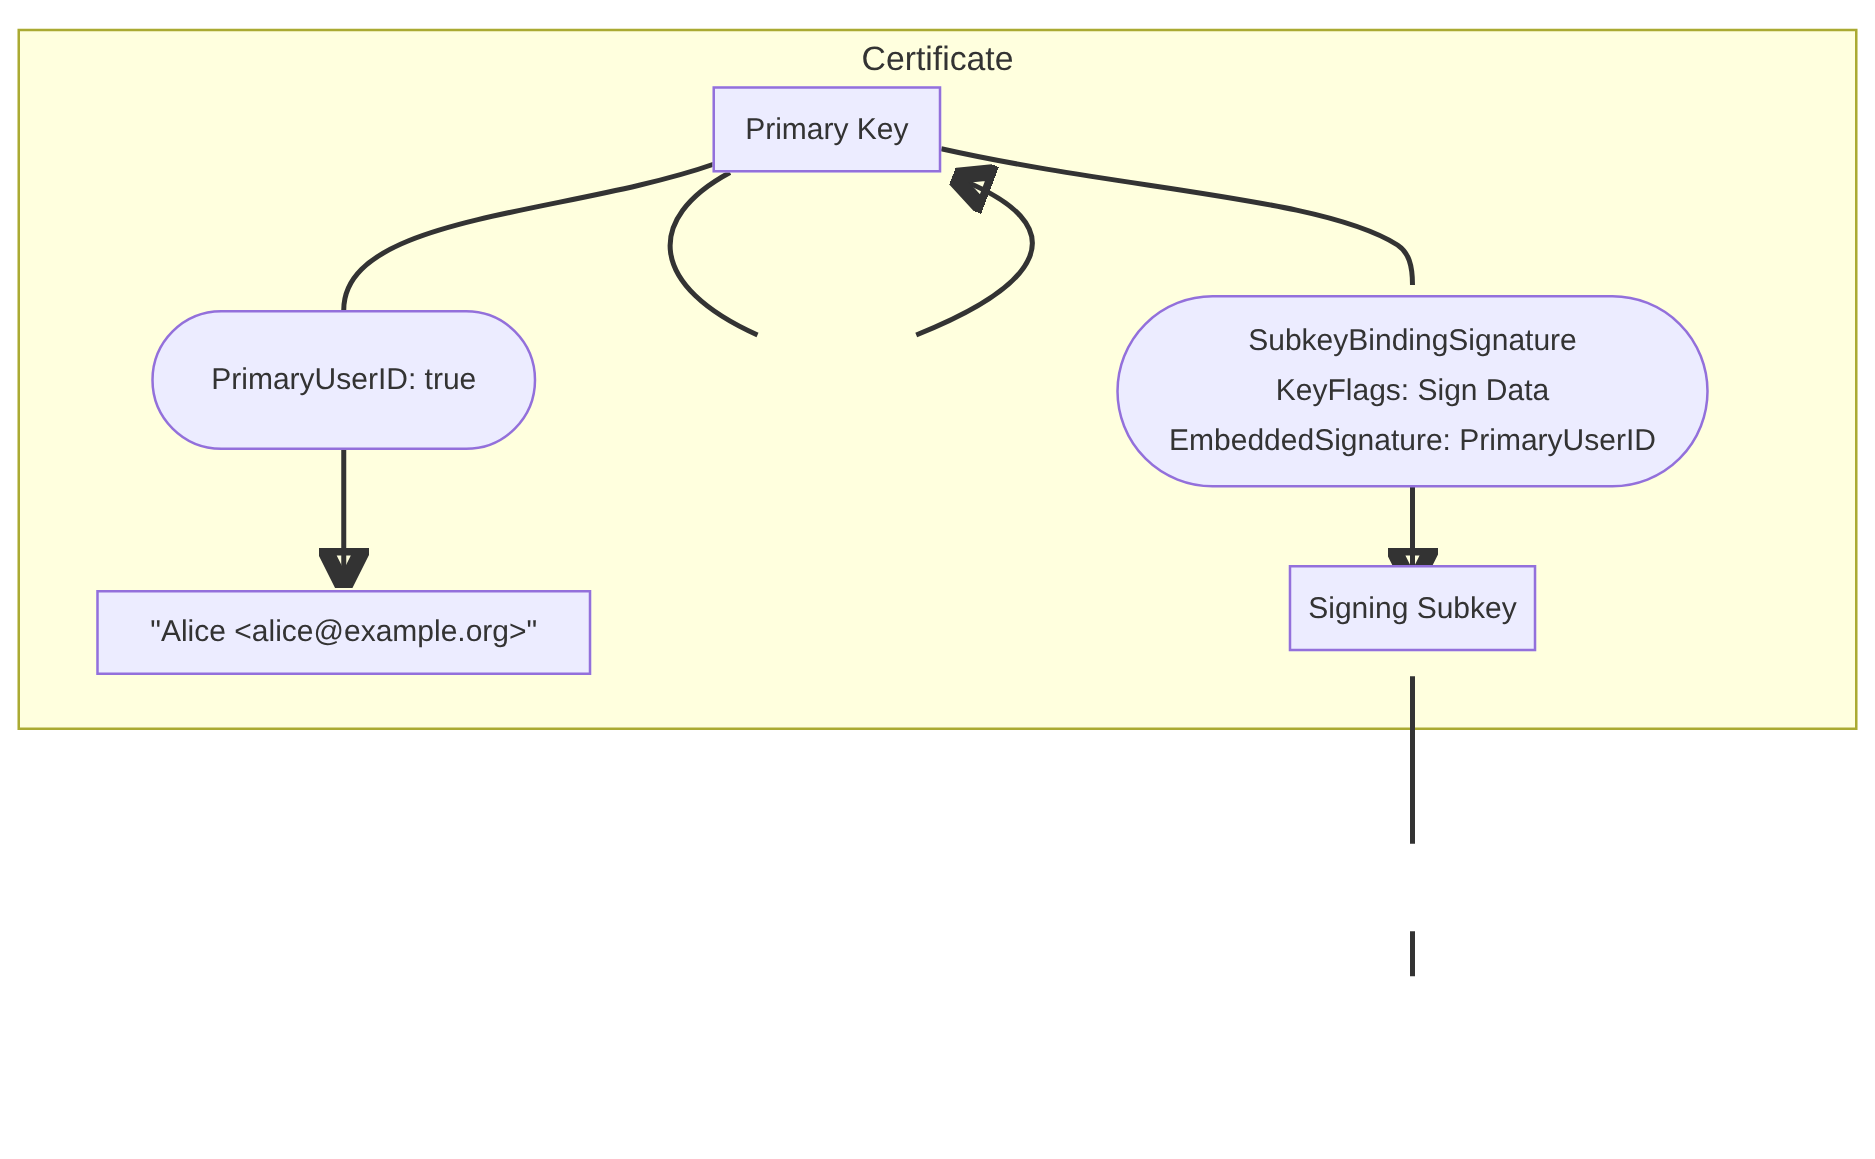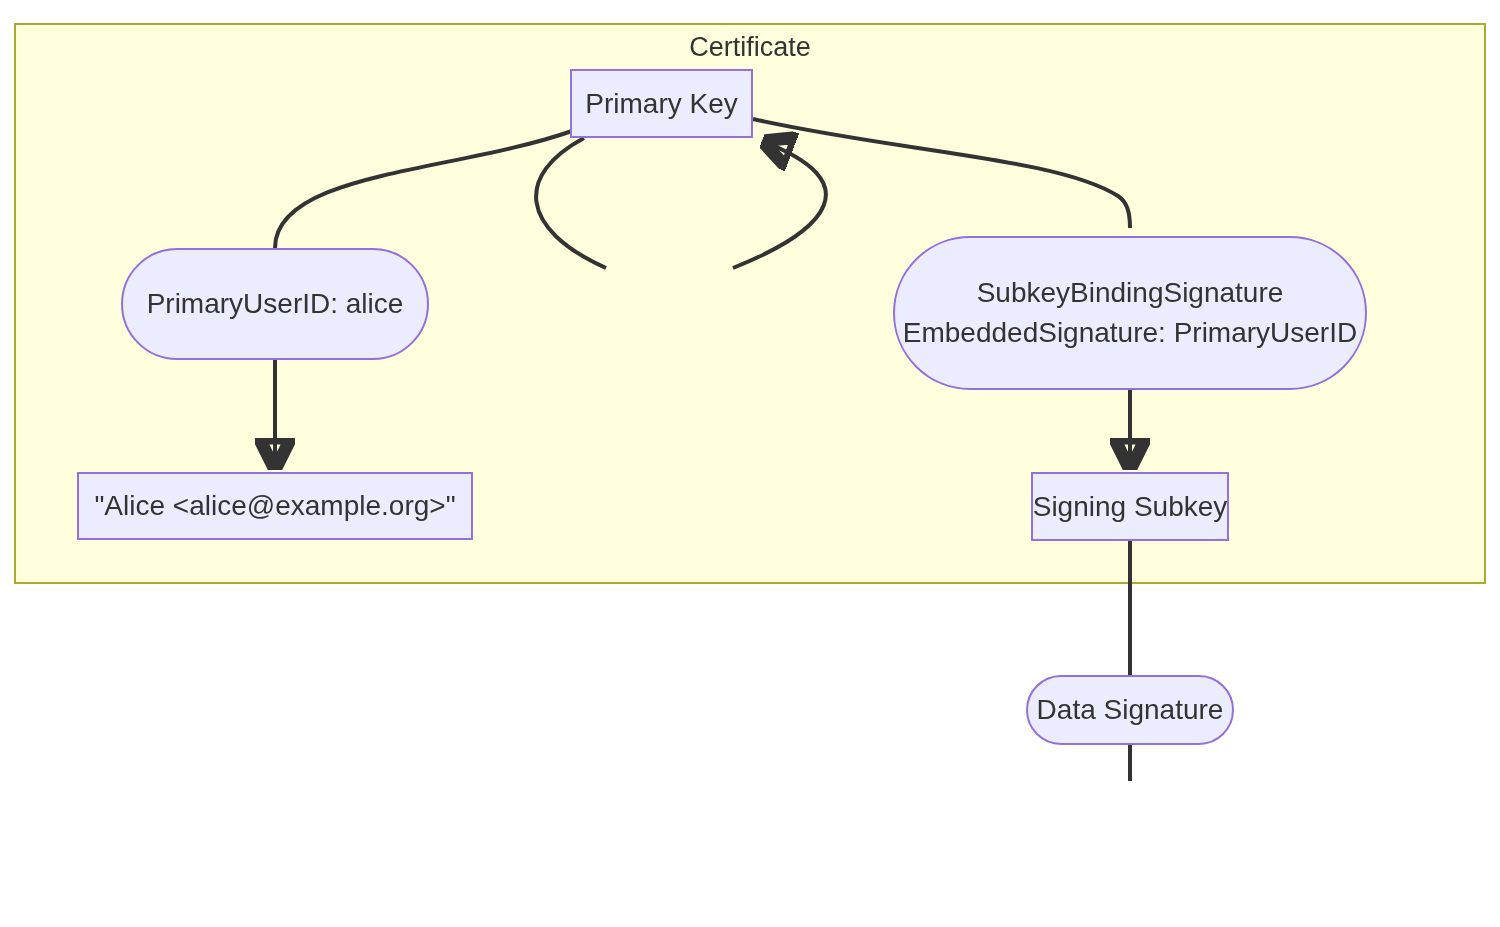--- a/index.html
+++ b/index.html
@@ -45,7 +45,7 @@
     background:var(--node-fill);
     border:2px solid var(--node-border);
     box-sizing:border-box;
-    font-size:28px;line-height:40px;
+    font-size:24px;line-height:40px;
     text-align:center;
     white-space:nowrap;
     z-index:2;

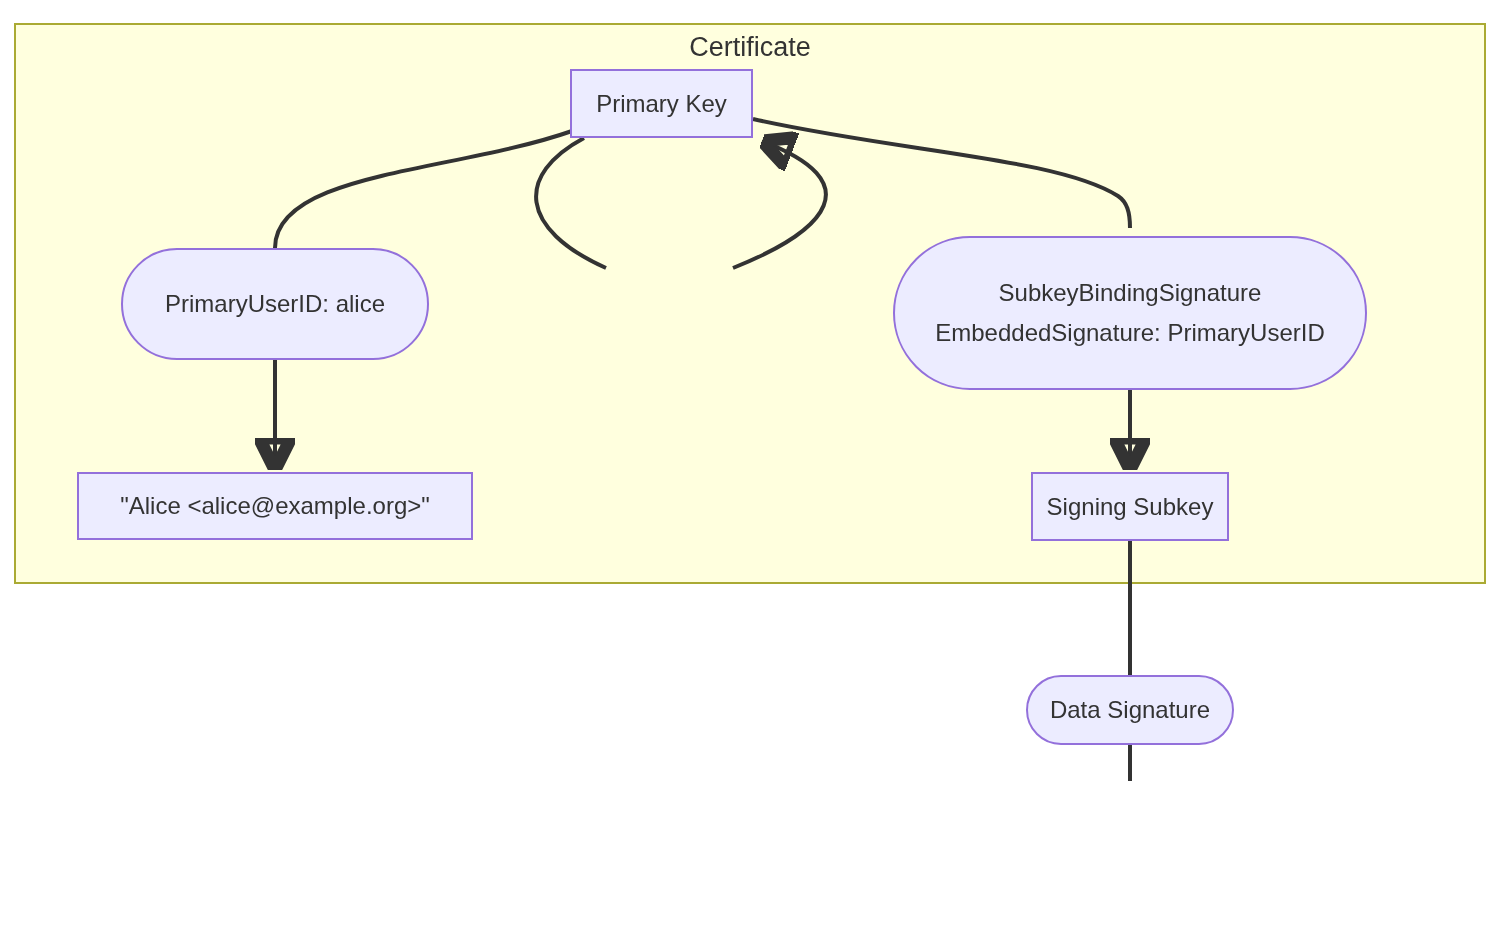--- a/index.html
+++ b/index.html
@@ -89,7 +89,7 @@
   </div>
 
   <div class="node" id="node-positive-certification">
-    <div>PrimaryUserID: alice</div>
+    <div>PrimaryUserID: true</div>
   </div>
 
 

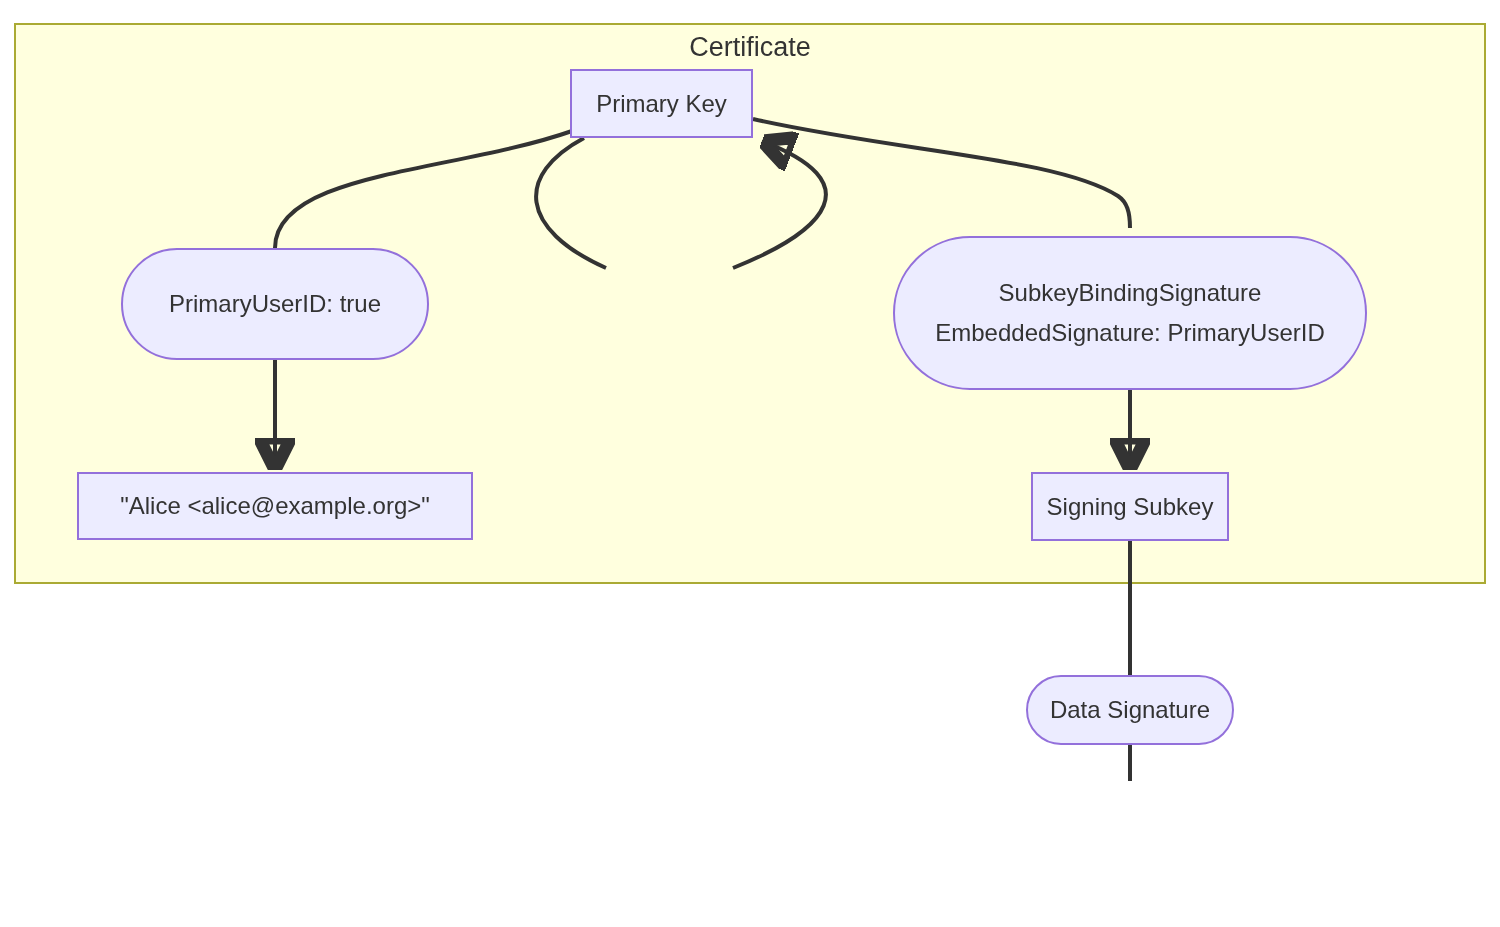--- a/index.html
+++ b/index.html
@@ -95,6 +95,7 @@
 
   <div class="node" id="node-subkey-binding-signature">
     <div>SubkeyBindingSignature</div>
+    <div>KeyFlags: Sign Data</div>
     <div>EmbeddedSignature: PrimaryUserID</div>
   </div>
 

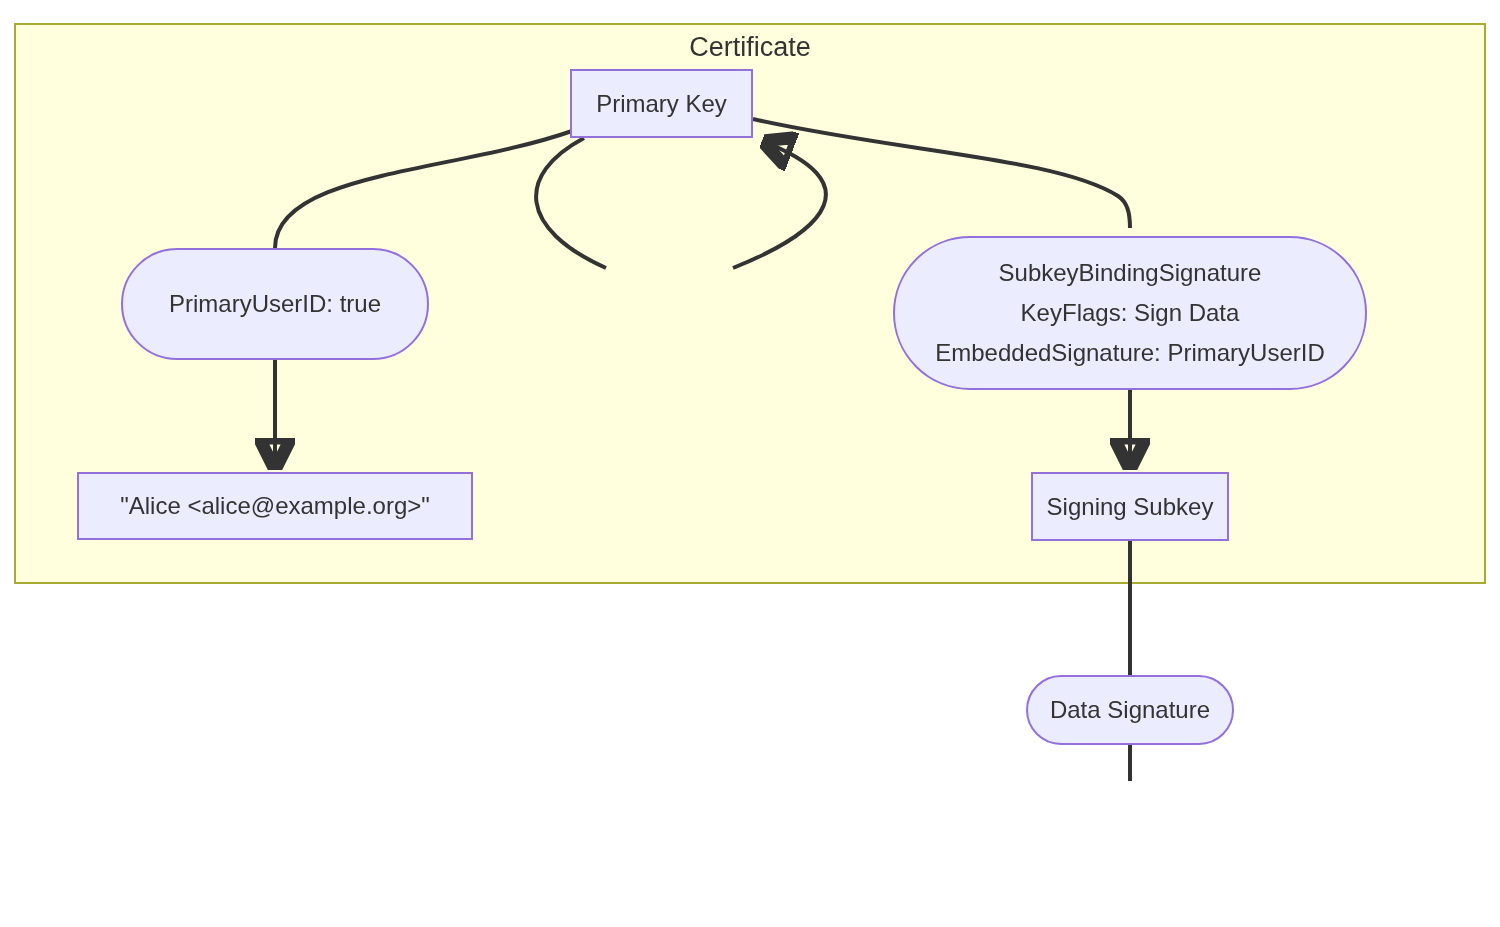--- a/index.html
+++ b/index.html
@@ -55,7 +55,7 @@
   #node-direct-key-signature{left:517px;top:270px;width:291px;height:70px;border-radius:35px;}
   #node-subkey-binding-signature{left:893px;top:236px;width:474px;height:154px;border-radius:77px;}
   #node-user-id{left:77px;top:472px;width:396px;height:68px;}
-  #node-signing-subkey{left:1031px;top:472px;width:198px;height:69px;}
+  #node-signing-subkey{left:1031px;top:452px;width:198px;height:69px;}
   #node-data-signature{left:1026px;top:675px;width:208px;height:70px;border-radius:35px;}
   #node-data{left:1091px;top:833px;width:78px;height:70px;border-radius:10px;}
 </style>

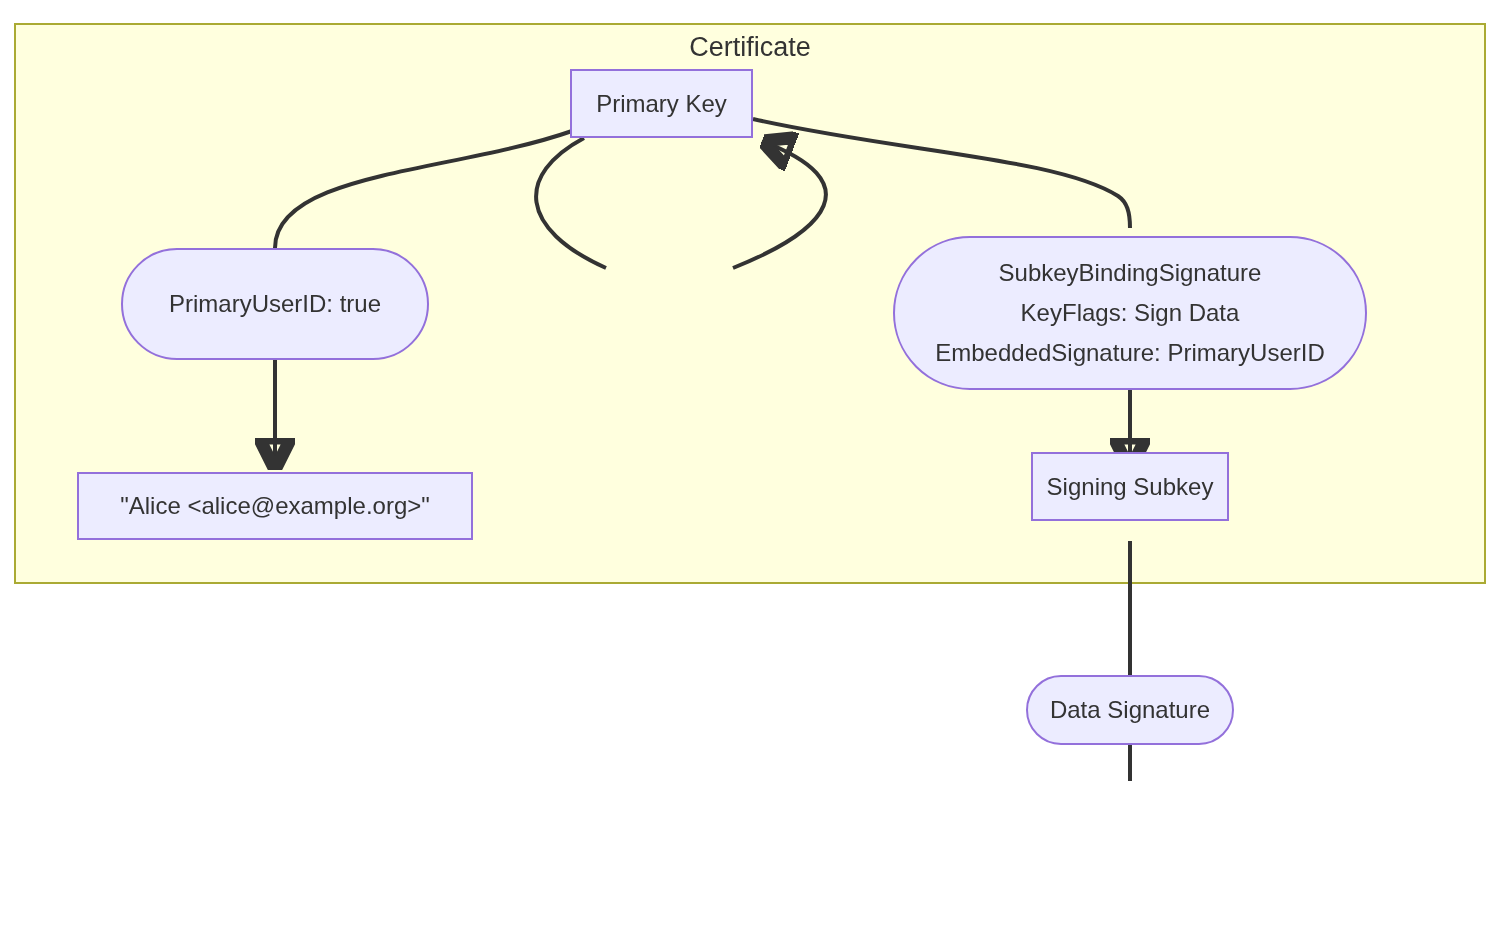--- a/index.html
+++ b/index.html
@@ -107,9 +107,6 @@
     <div>Signing Subkey</div>
   </div>
 
-  <div class="node" id="node-data-signature">
-    <div>Data Signature</div>
-  </div>
 
   <div class="node" id="node-data">
     <div>Alice</div>

